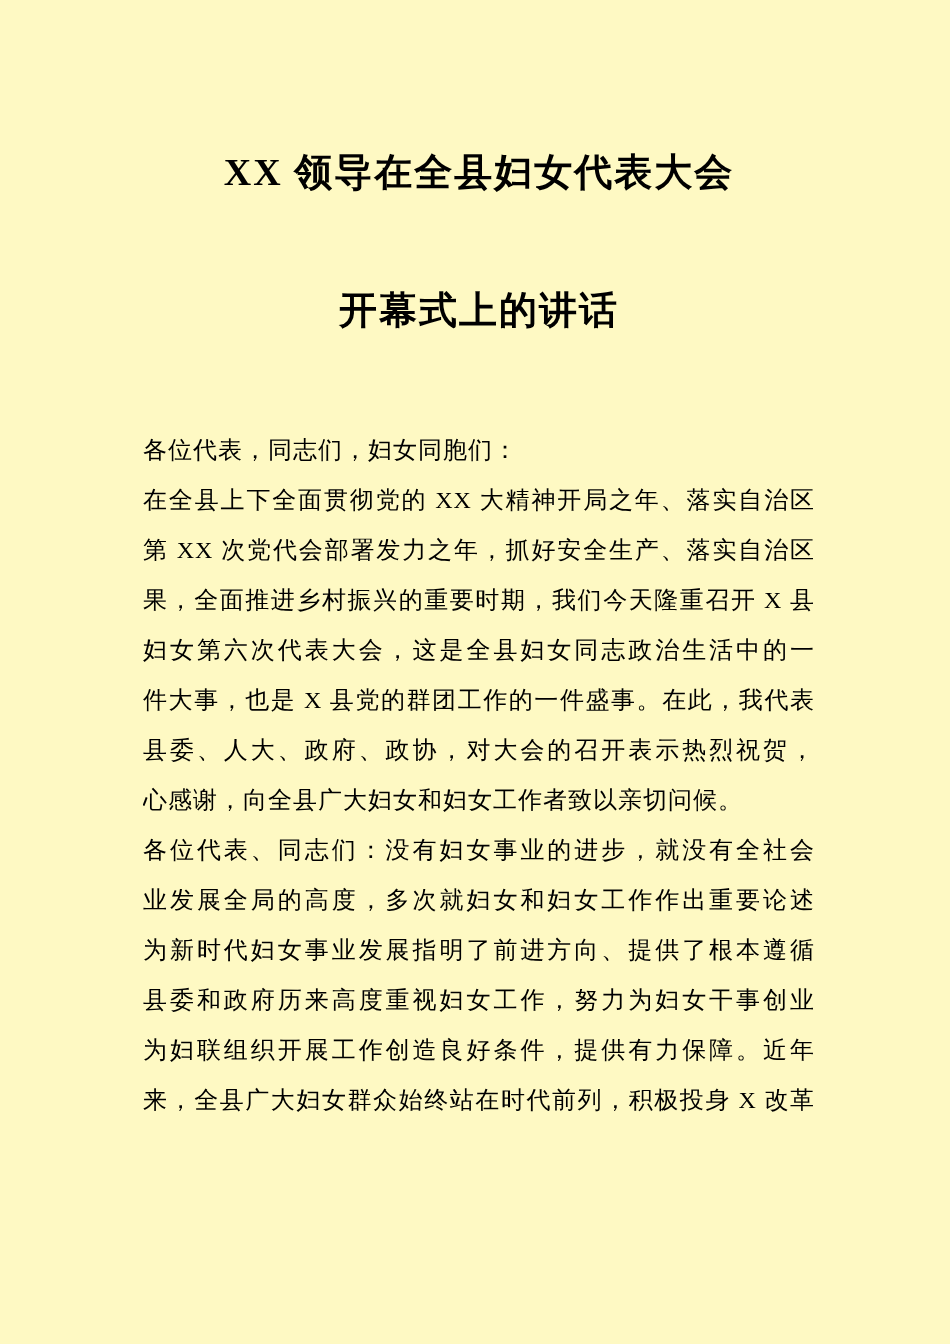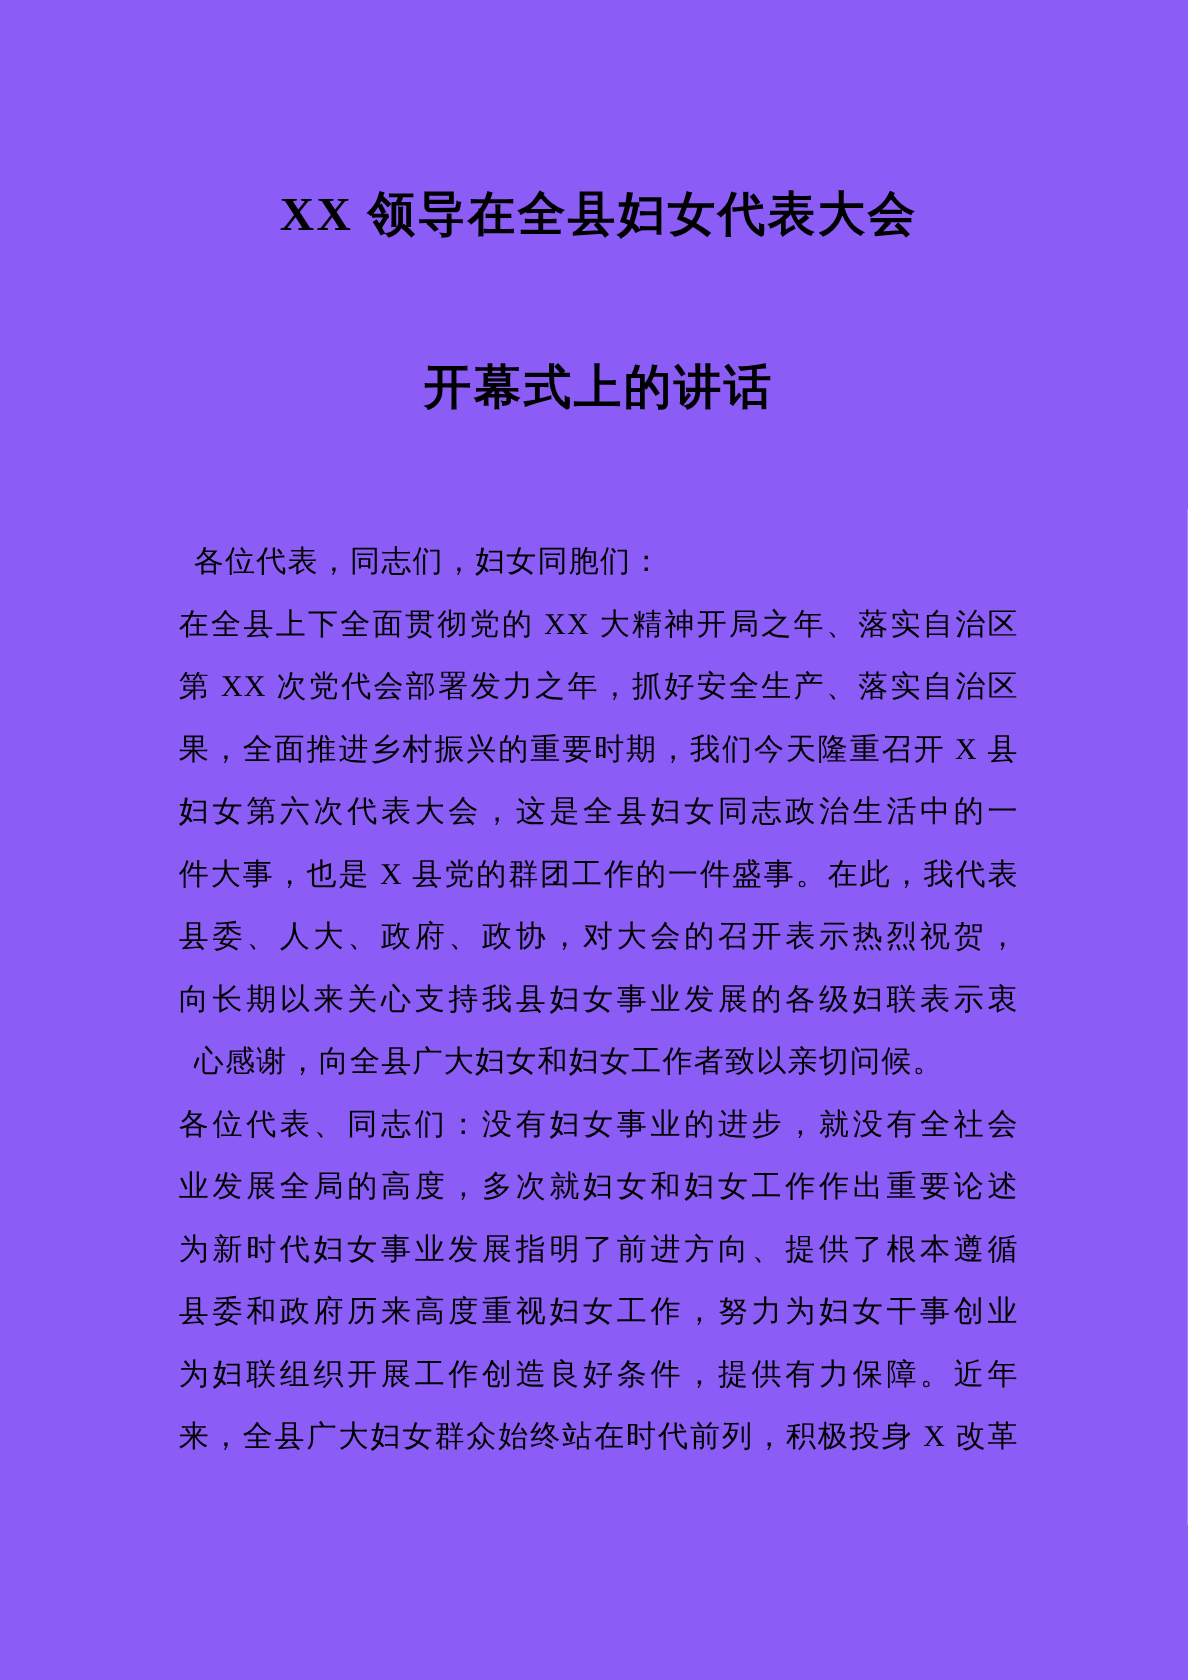--- a/index.html
+++ b/index.html
@@ -18,7 +18,7 @@
     position: relative;
     width: 950px;
     height: 1344px;
-    background: #8b5cf6;
+    background: #fef9c3;
   }
   .doc-title {
     position: absolute;

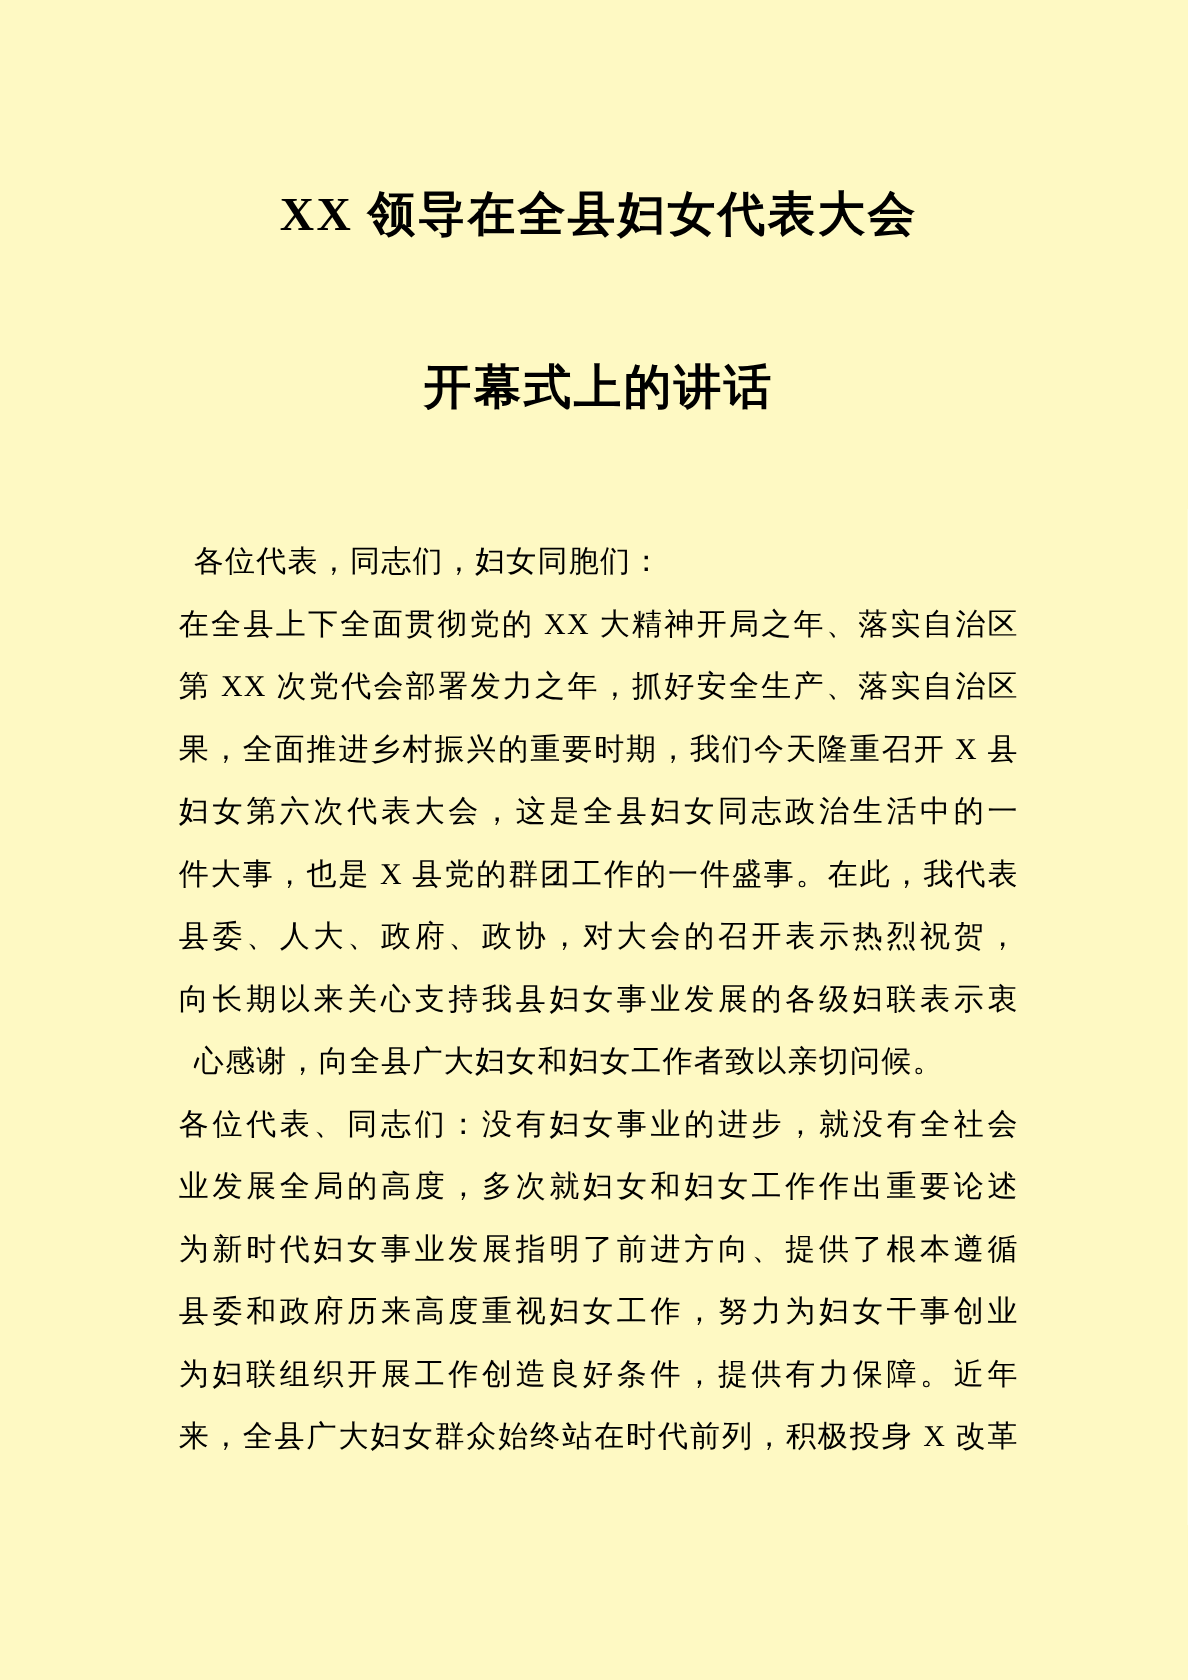--- a/index.html
+++ b/index.html
@@ -62,7 +62,6 @@
   .line.para-end {
     text-align: left;
     text-align-last: left;
-    margin-left: 12px;
   }
 </style>
 </head>

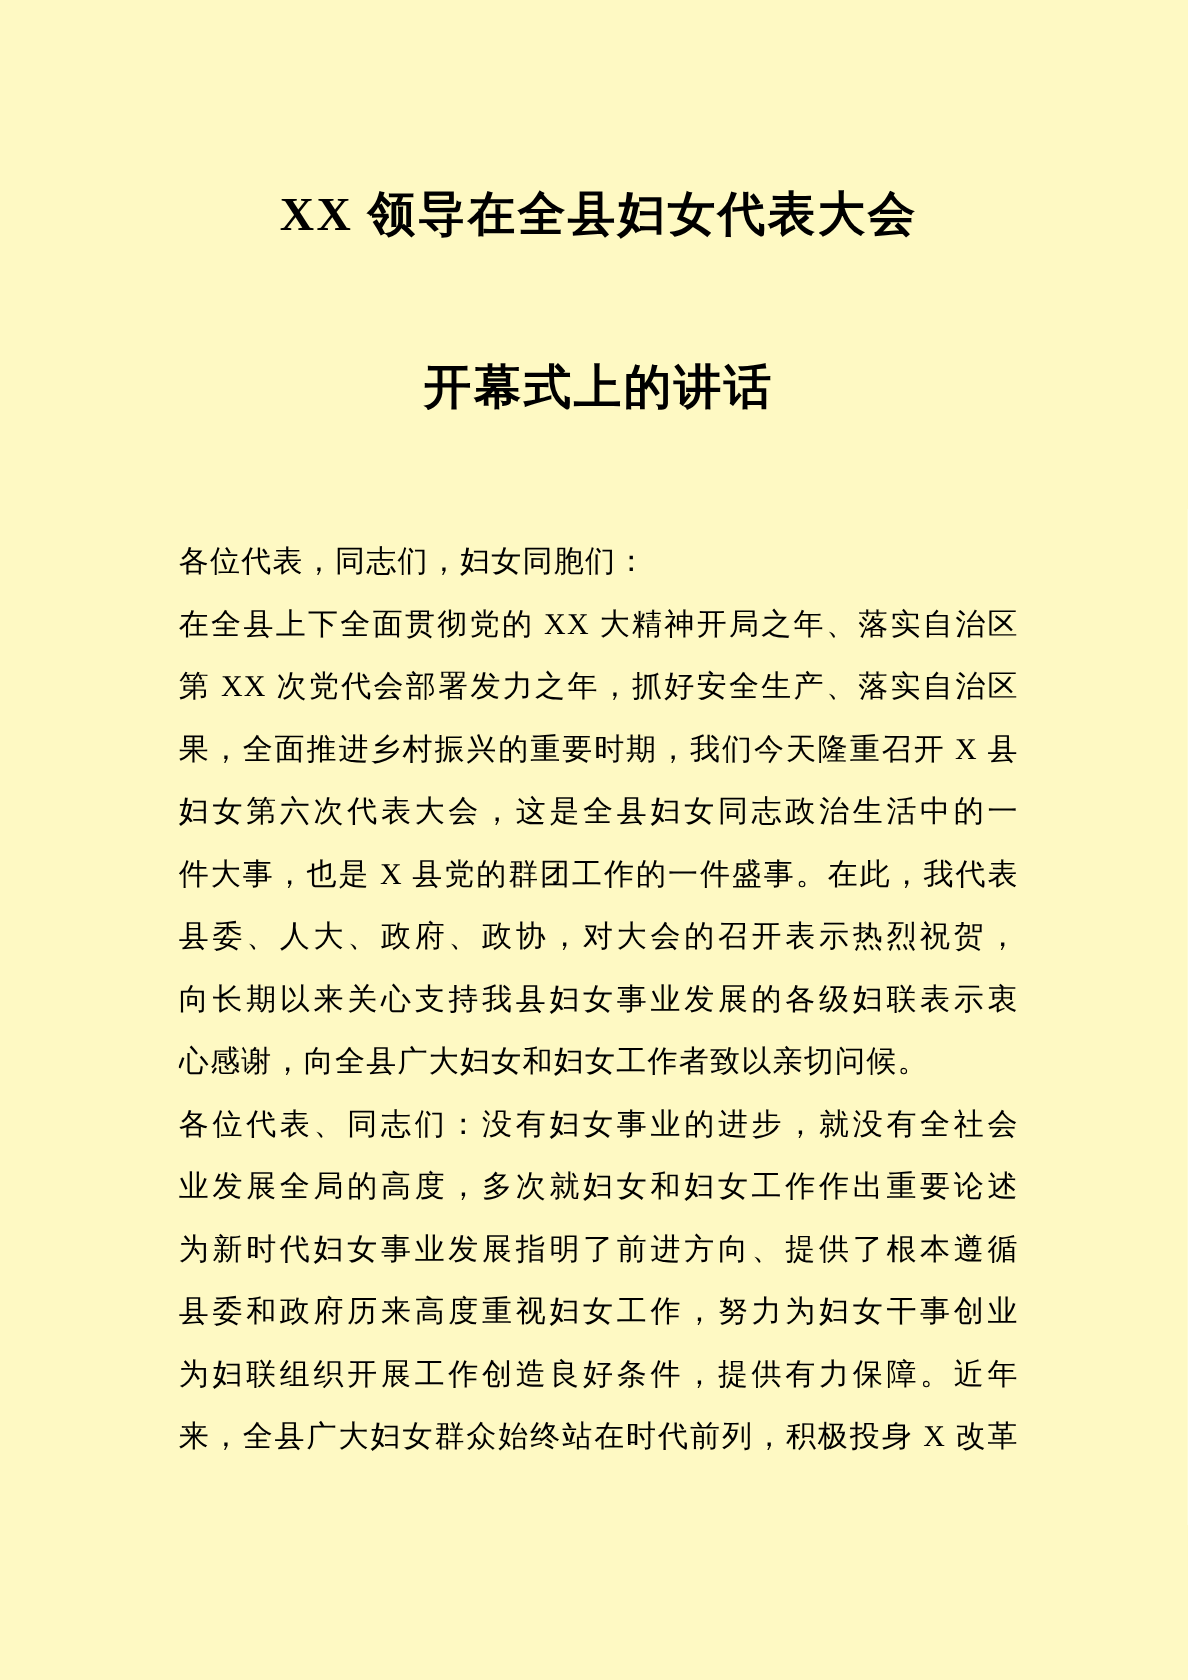--- a/index.html
+++ b/index.html
@@ -81,7 +81,6 @@
     <div class="line">妇女第六次代表大会，这是全县妇女同志政治生活中的一</div>
     <div class="line">件大事，也是 X 县党的群团工作的一件盛事。在此，我代表</div>
     <div class="line">县委、人大、政府、政协，对大会的召开表示热烈祝贺，</div>
-    <div class="line">向长期以来关心支持我县妇女事业发展的各级妇联表示衷</div>
     <div class="line para-end">心感谢，向全县广大妇女和妇女工作者致以亲切问候。</div>
     <div class="line">各位代表、同志们：没有妇女事业的进步，就没有全社会</div>
     <div class="line">业发展全局的高度，多次就妇女和妇女工作作出重要论述</div>

